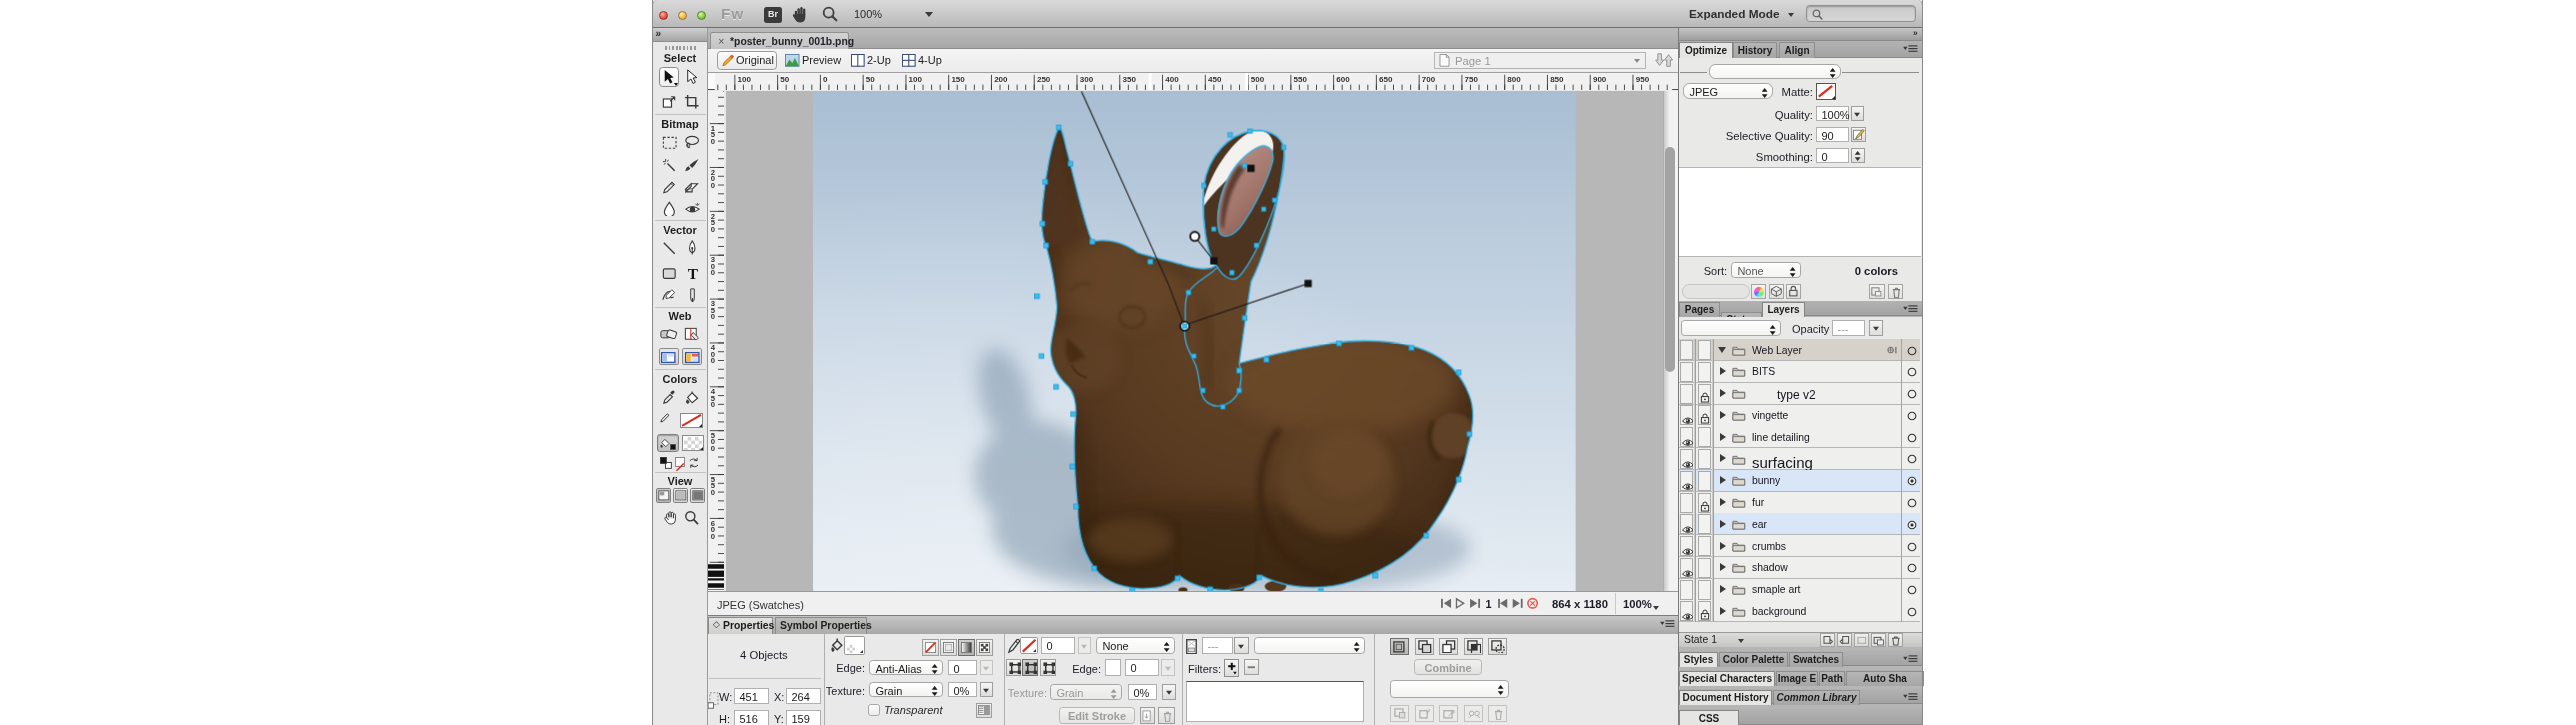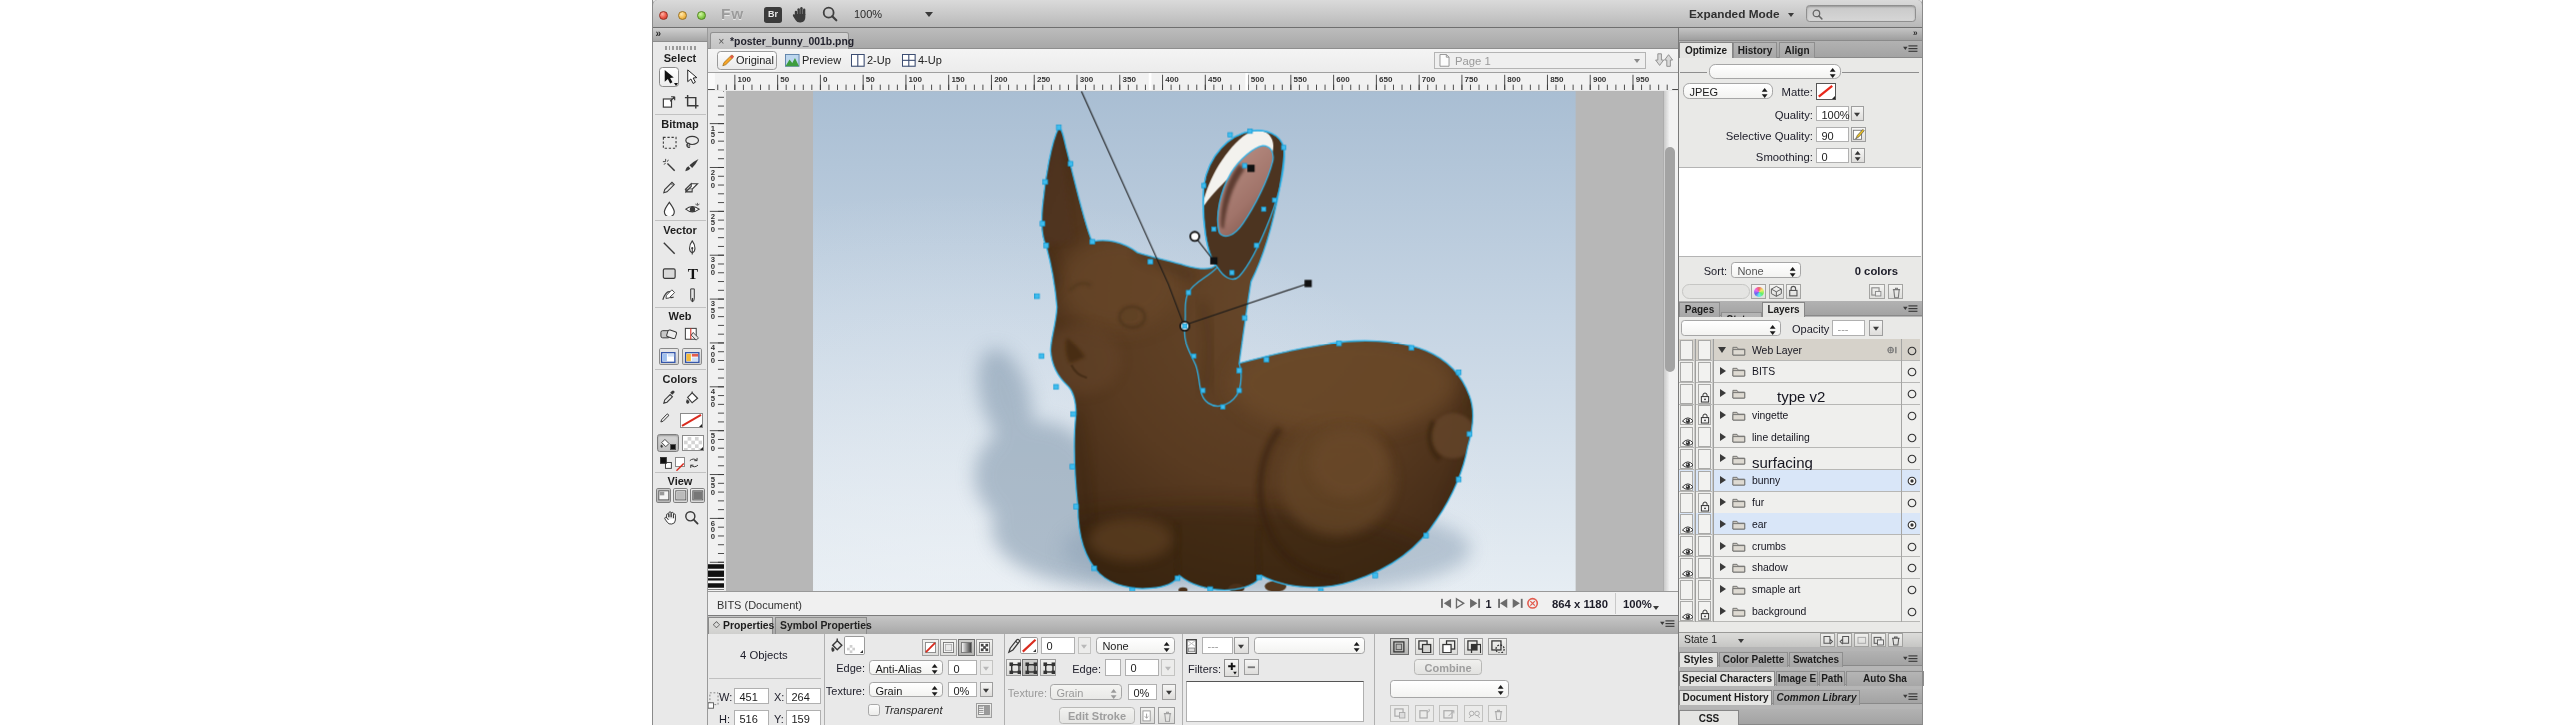--- a/index.html
+++ b/index.html
@@ -1242,7 +1242,7 @@
     <path d="M1 2.5 h4.5 l1.5 2 h7 v6.5 h-13 Z" fill="#c9c5bd" stroke="#6e6e6c" stroke-width="1"></path>
     <path d="M1 5 h13 v6 h-13 Z" fill="#dedad2" stroke="#6e6e6c" stroke-width="1"></path>
   </svg>
-<div class="tx" style="left:1752px;top:388px;font-size:15px;color:#15151f;padding-left:25px;">type v2</div>
+<div class="tx" style="left:1752px;top:388px;font-size:12px;color:#15151f;padding-left:25px;">type v2</div>
 <div class="abs" style="left:1901px;top:383px;width:0.9px;height:22px;background:#a5a5a3;"></div>
 <svg class="abs" style="left:1907px;top:389px;" width="10" height="10" viewBox="0 0 11 11">
     <circle cx="5.5" cy="5.5" r="4.2" fill="#efefed" stroke="#333" stroke-width="1.2"></circle>

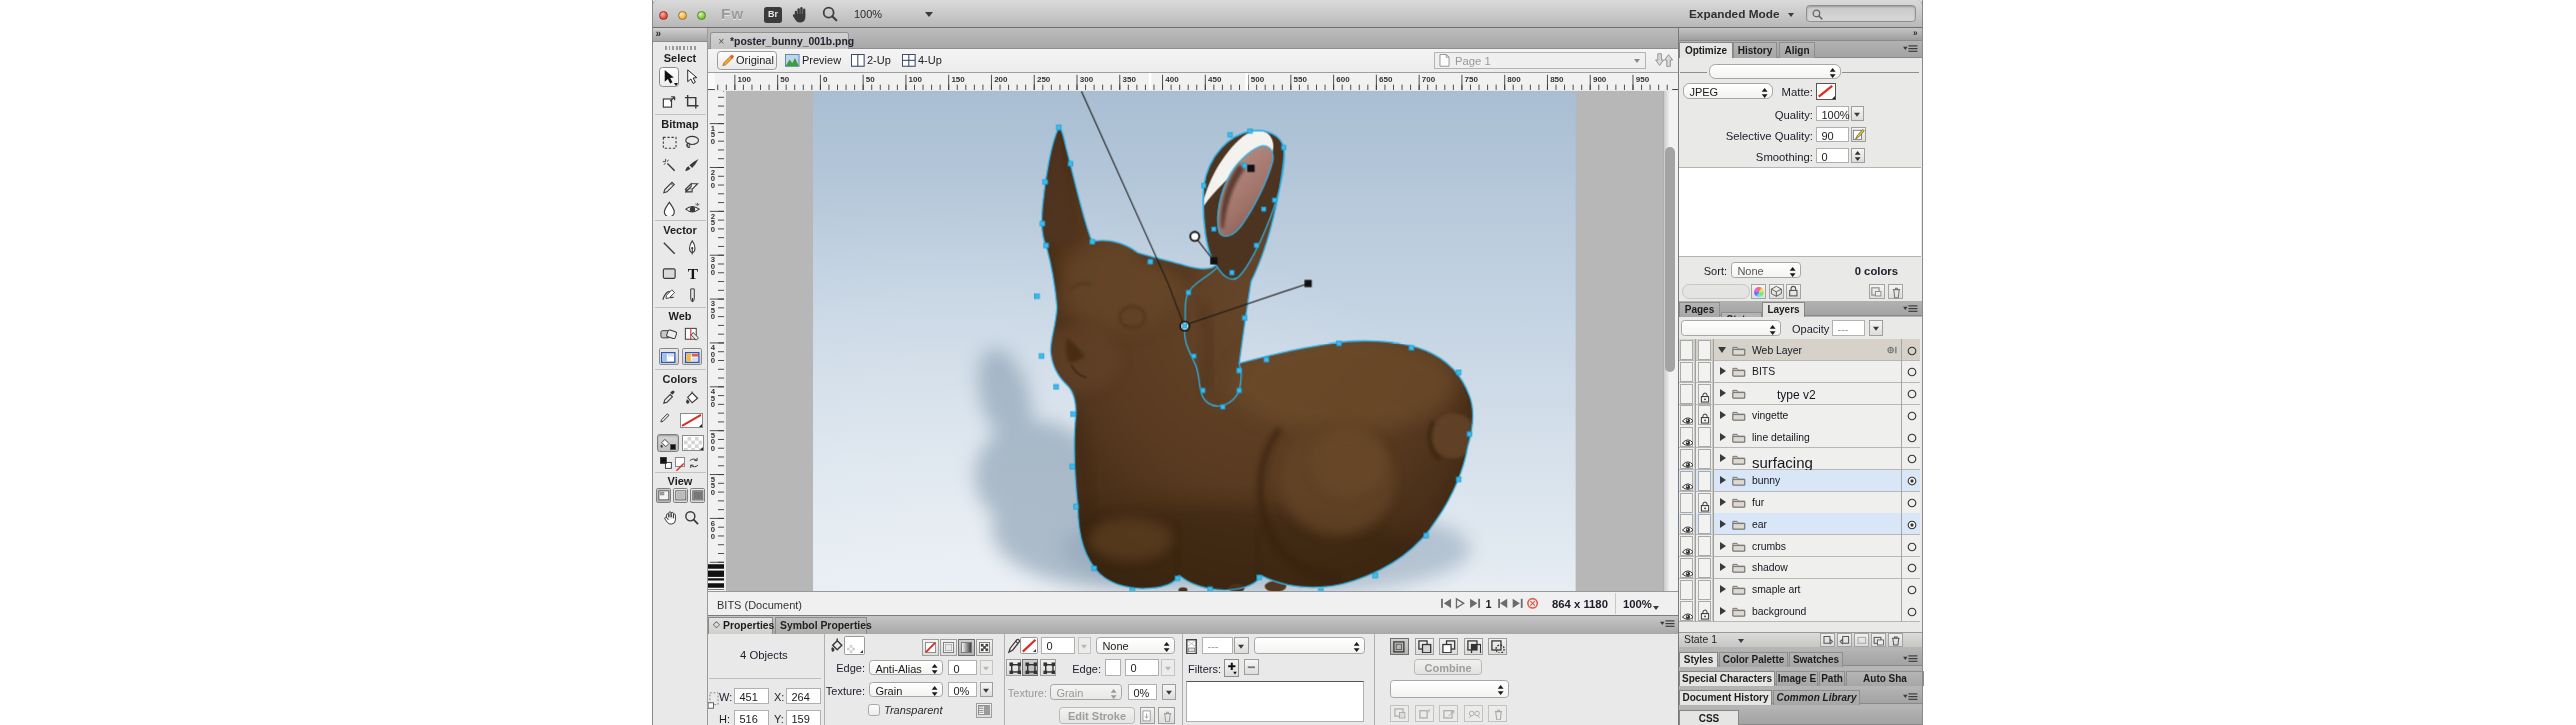--- a/index.html
+++ b/index.html
@@ -727,7 +727,7 @@
 <div id="statusbar"></div>
 <div id="propstabs"></div>
 <div id="propsbody"></div>
-<div class="tx" style="left:717px;top:599px;font-size:11px;color:#333;">BITS (Document)</div>
+<div class="tx" style="left:717px;top:599px;font-size:11px;color:#333;">JPEG (Swatches)</div>
 <svg class="abs" style="left:1440px;top:597px;" width="100" height="12.7" viewBox="0 0 110 14">
 <g fill="#6b6b6b">
       <rect x="1" y="2" width="2" height="10"></rect>

